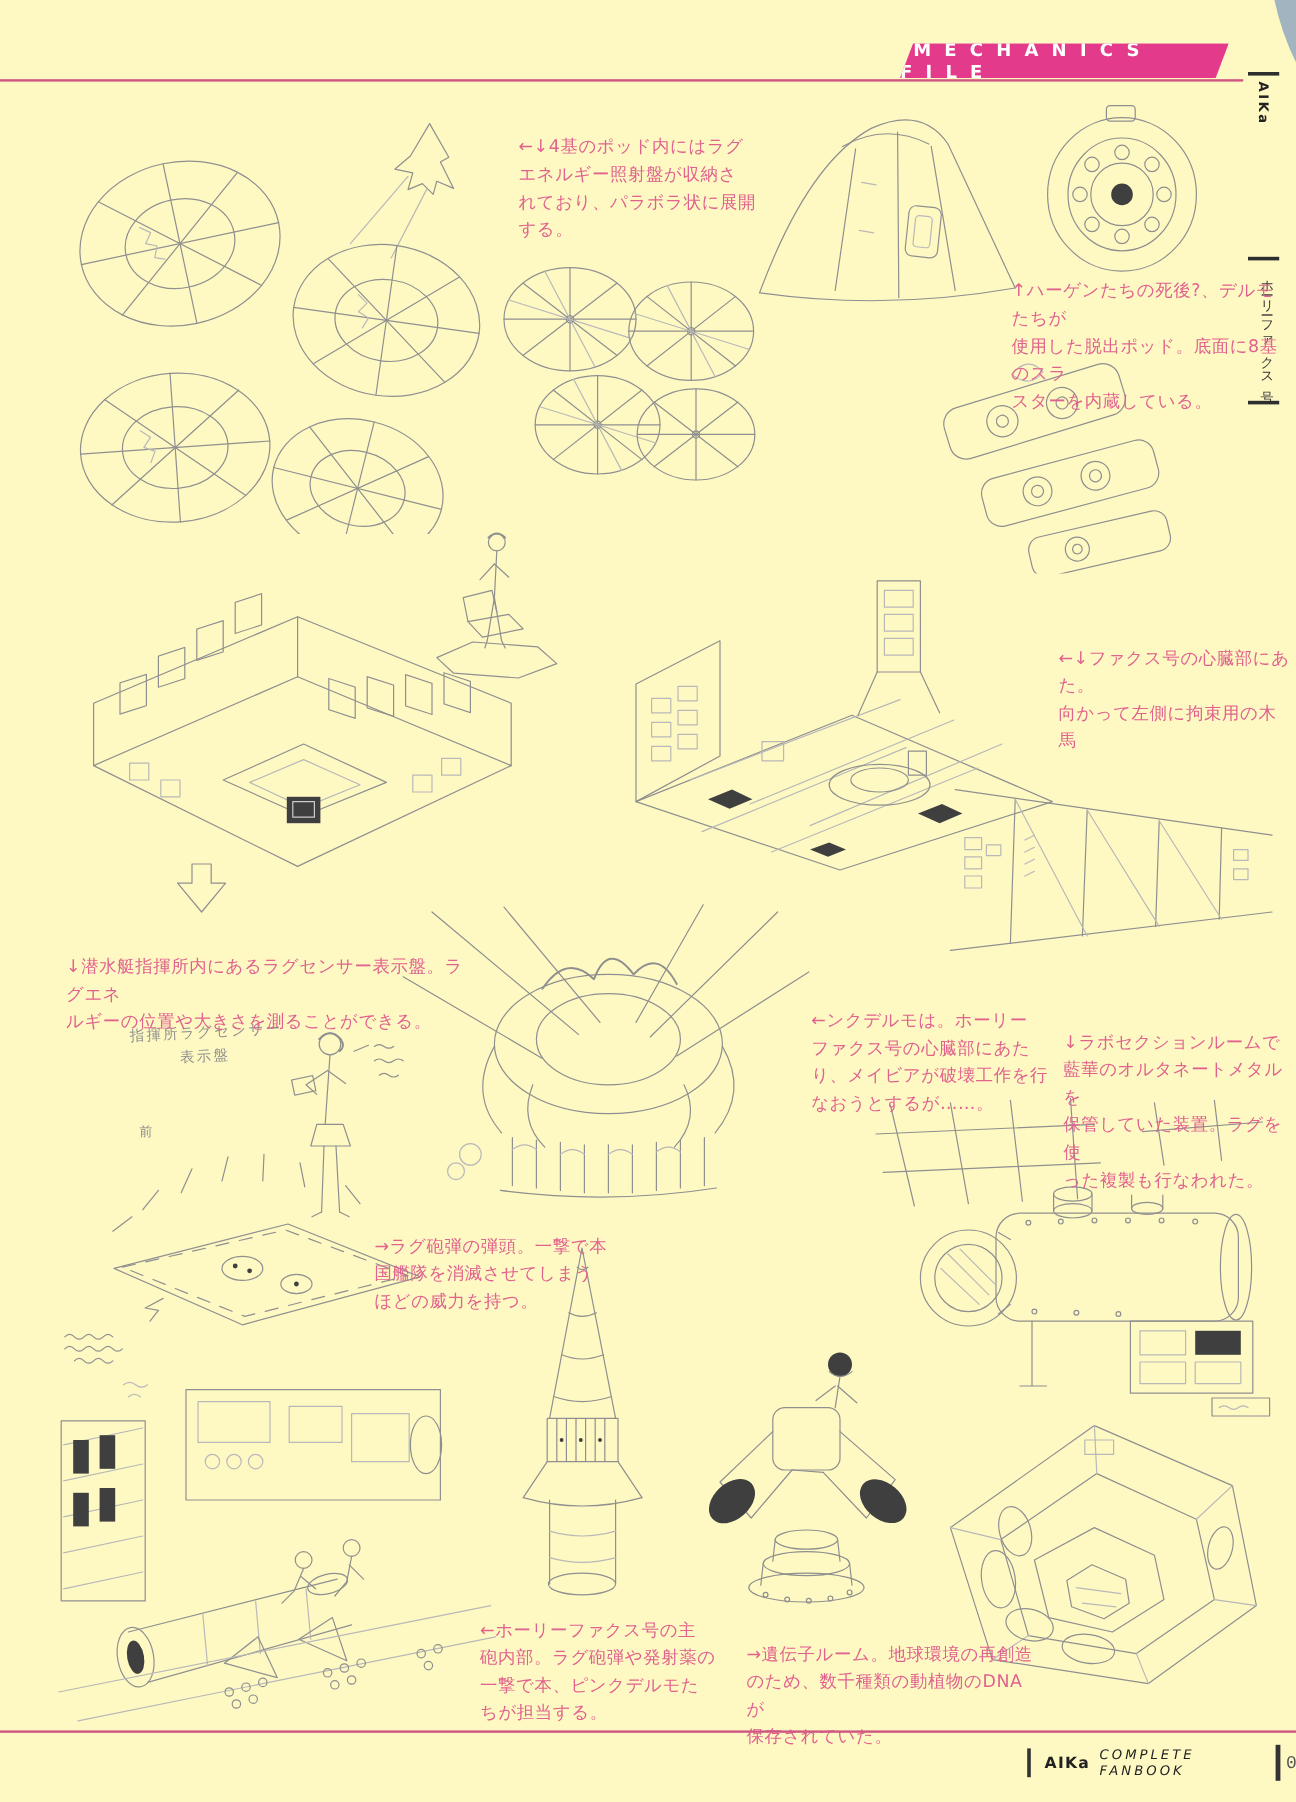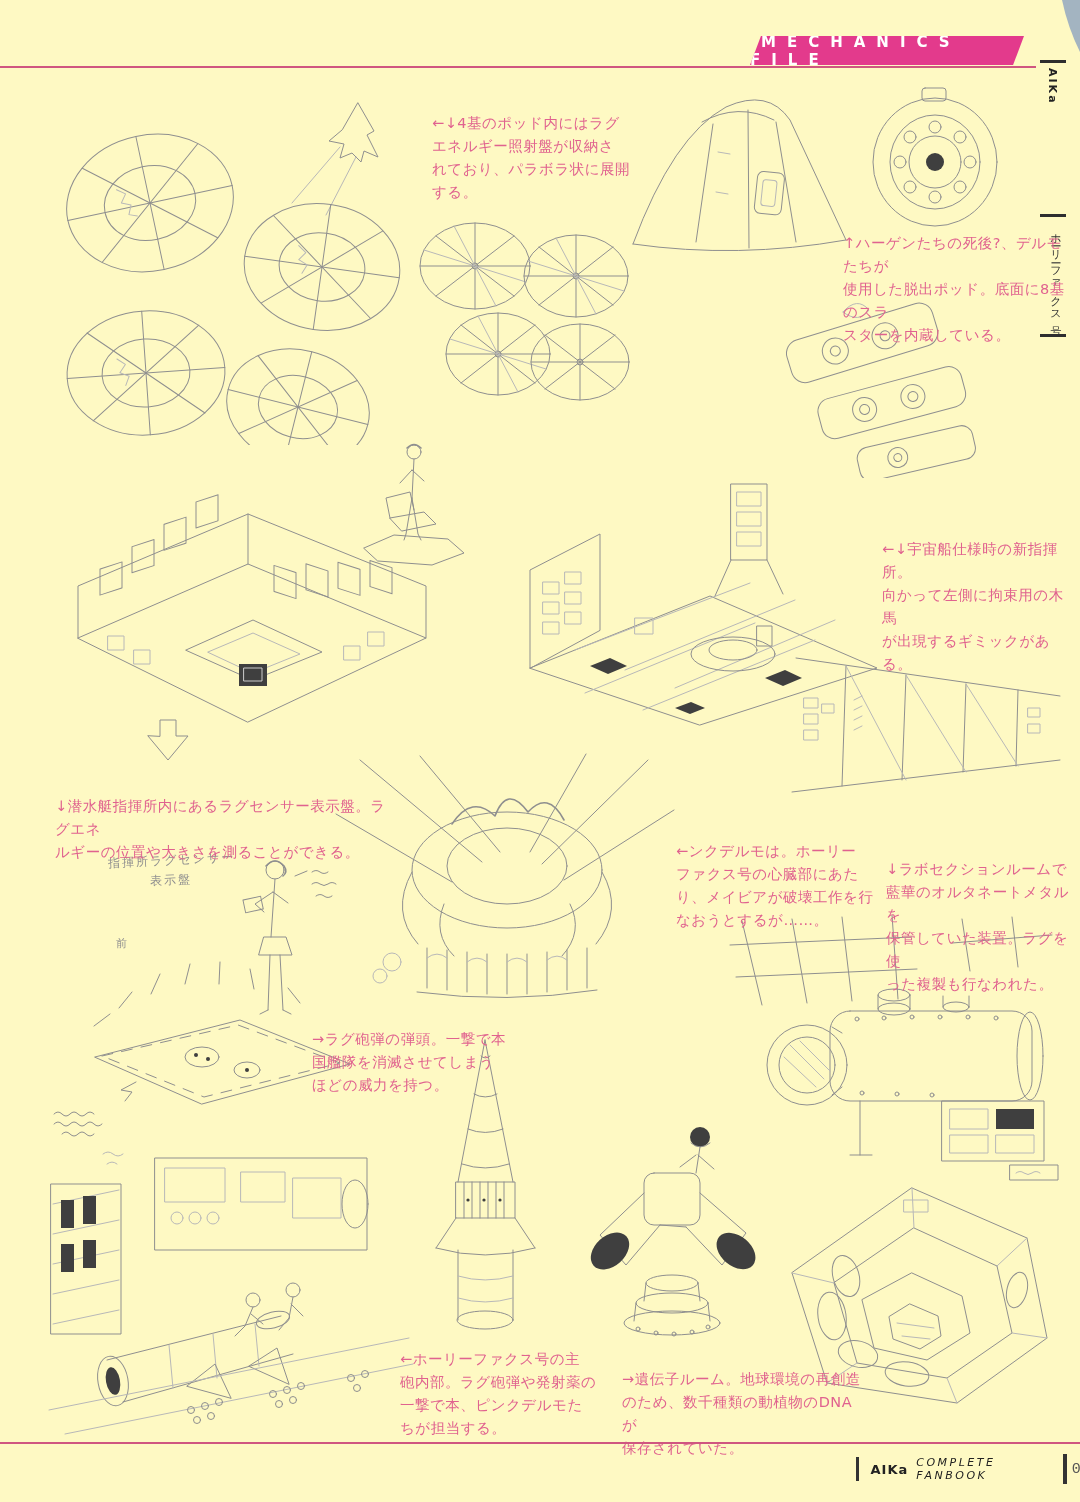--- a/index.html
+++ b/index.html
@@ -485,7 +485,7 @@
     <div>スターを内蔵している。</div>
   </div>
   <div class="cap" style="left:882px;top:538px;width:196px">
-    <div>←↓宇宙船仕様時の新指揮所。</div>
+    <div>←↓ファクス号の心臓部にあた。</div>
     <div>向かって左側に拘束用の木馬</div>
     <div>が出現するギミックがある。</div>
   </div>

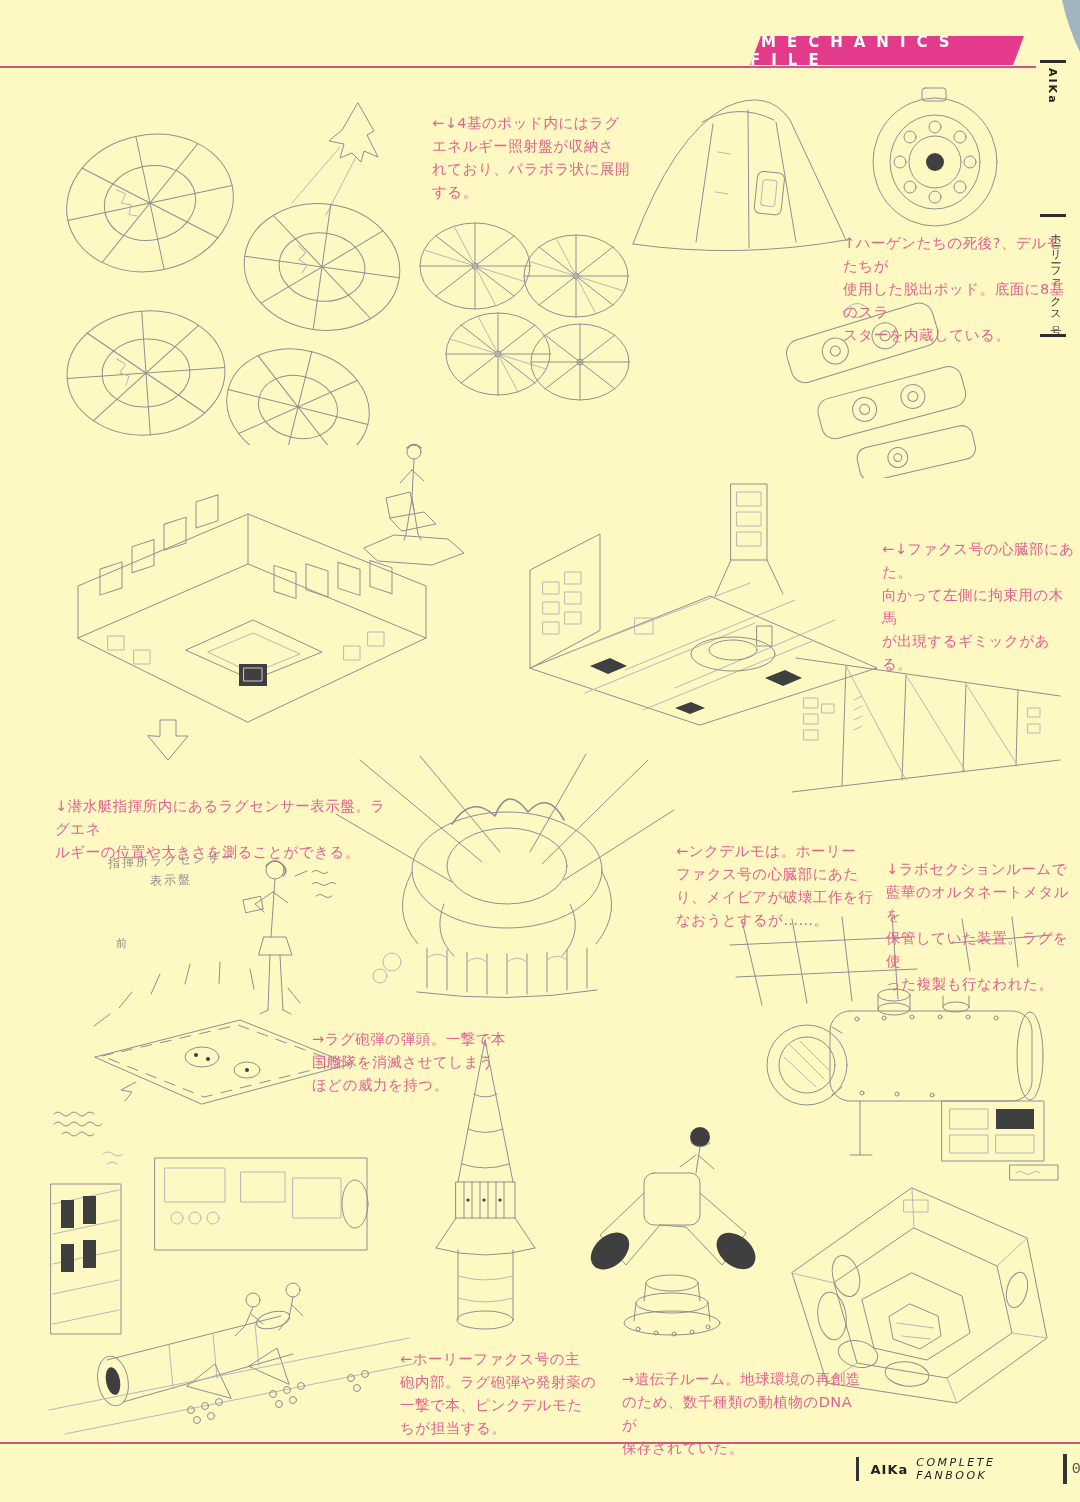--- a/index.html
+++ b/index.html
@@ -487,7 +487,6 @@
   <div class="cap" style="left:882px;top:538px;width:196px">
     <div>←↓ファクス号の心臓部にあた。</div>
     <div>向かって左側に拘束用の木馬</div>
-    <div>が出現するギミックがある。</div>
   </div>
   <div class="cap" style="left:55px;top:795px;width:340px">
     <div>↓潜水艇指揮所内にあるラグセンサー表示盤。ラグエネ</div>

